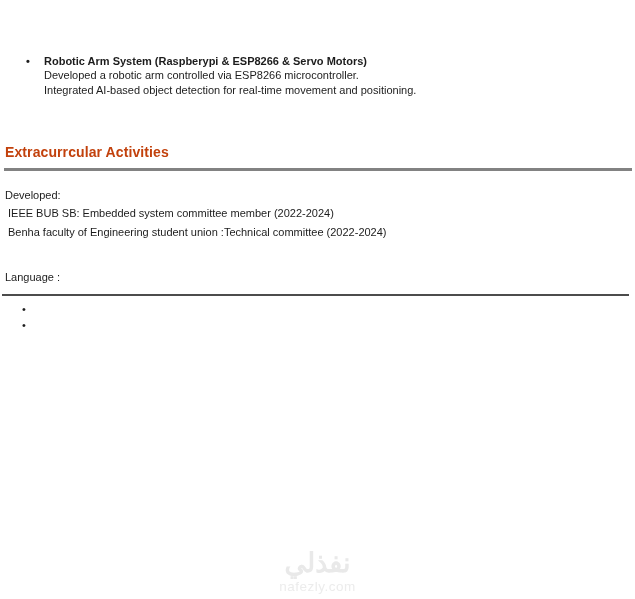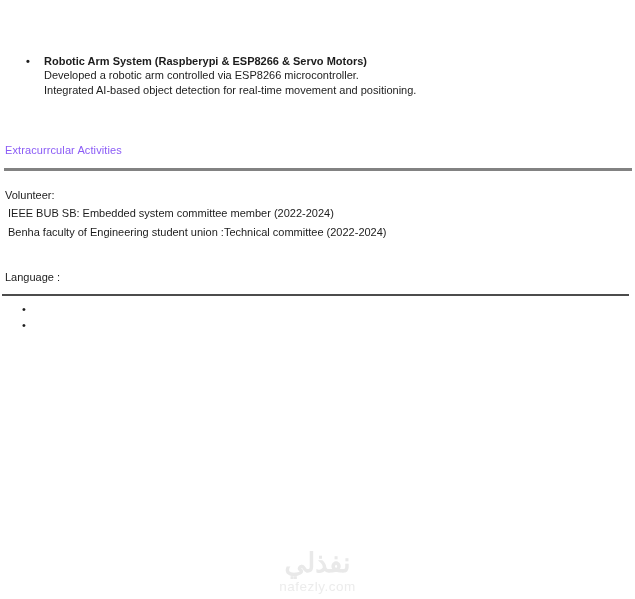--- a/index.html
+++ b/index.html
@@ -39,9 +39,9 @@
     position: absolute;
     top: 144px;
     left: 5px;
-    font-size: 11px;
-    font-weight: normal;
-    color: #8b5cf6;
+    font-size: 14px;
+    font-weight: bold;
+    color: #c2410c;
     letter-spacing: 0.1px;
   }
   .divider-thick {

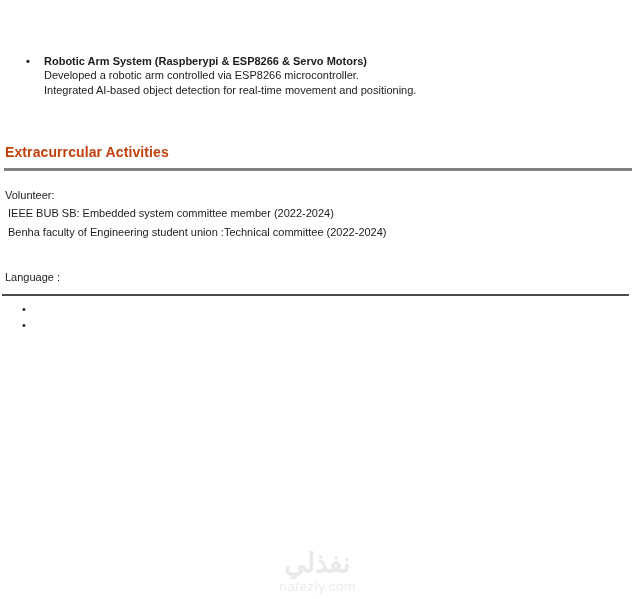--- a/index.html
+++ b/index.html
@@ -126,7 +126,7 @@
   <div class="section-heading">Extracurrcular Activities</div>
   <div class="divider-thick"></div>
 
-  <div class="text-line volunteer-label">Volunteer:</div>
+  <div class="text-line volunteer-label">Developed:</div>
   <div class="text-line volunteer-entry-0">IEEE BUB SB: Embedded system committee member (2022-2024)</div>
   <div class="text-line volunteer-entry-1">Benha faculty of Engineering student union :Technical committee (2022-2024)</div>
 

